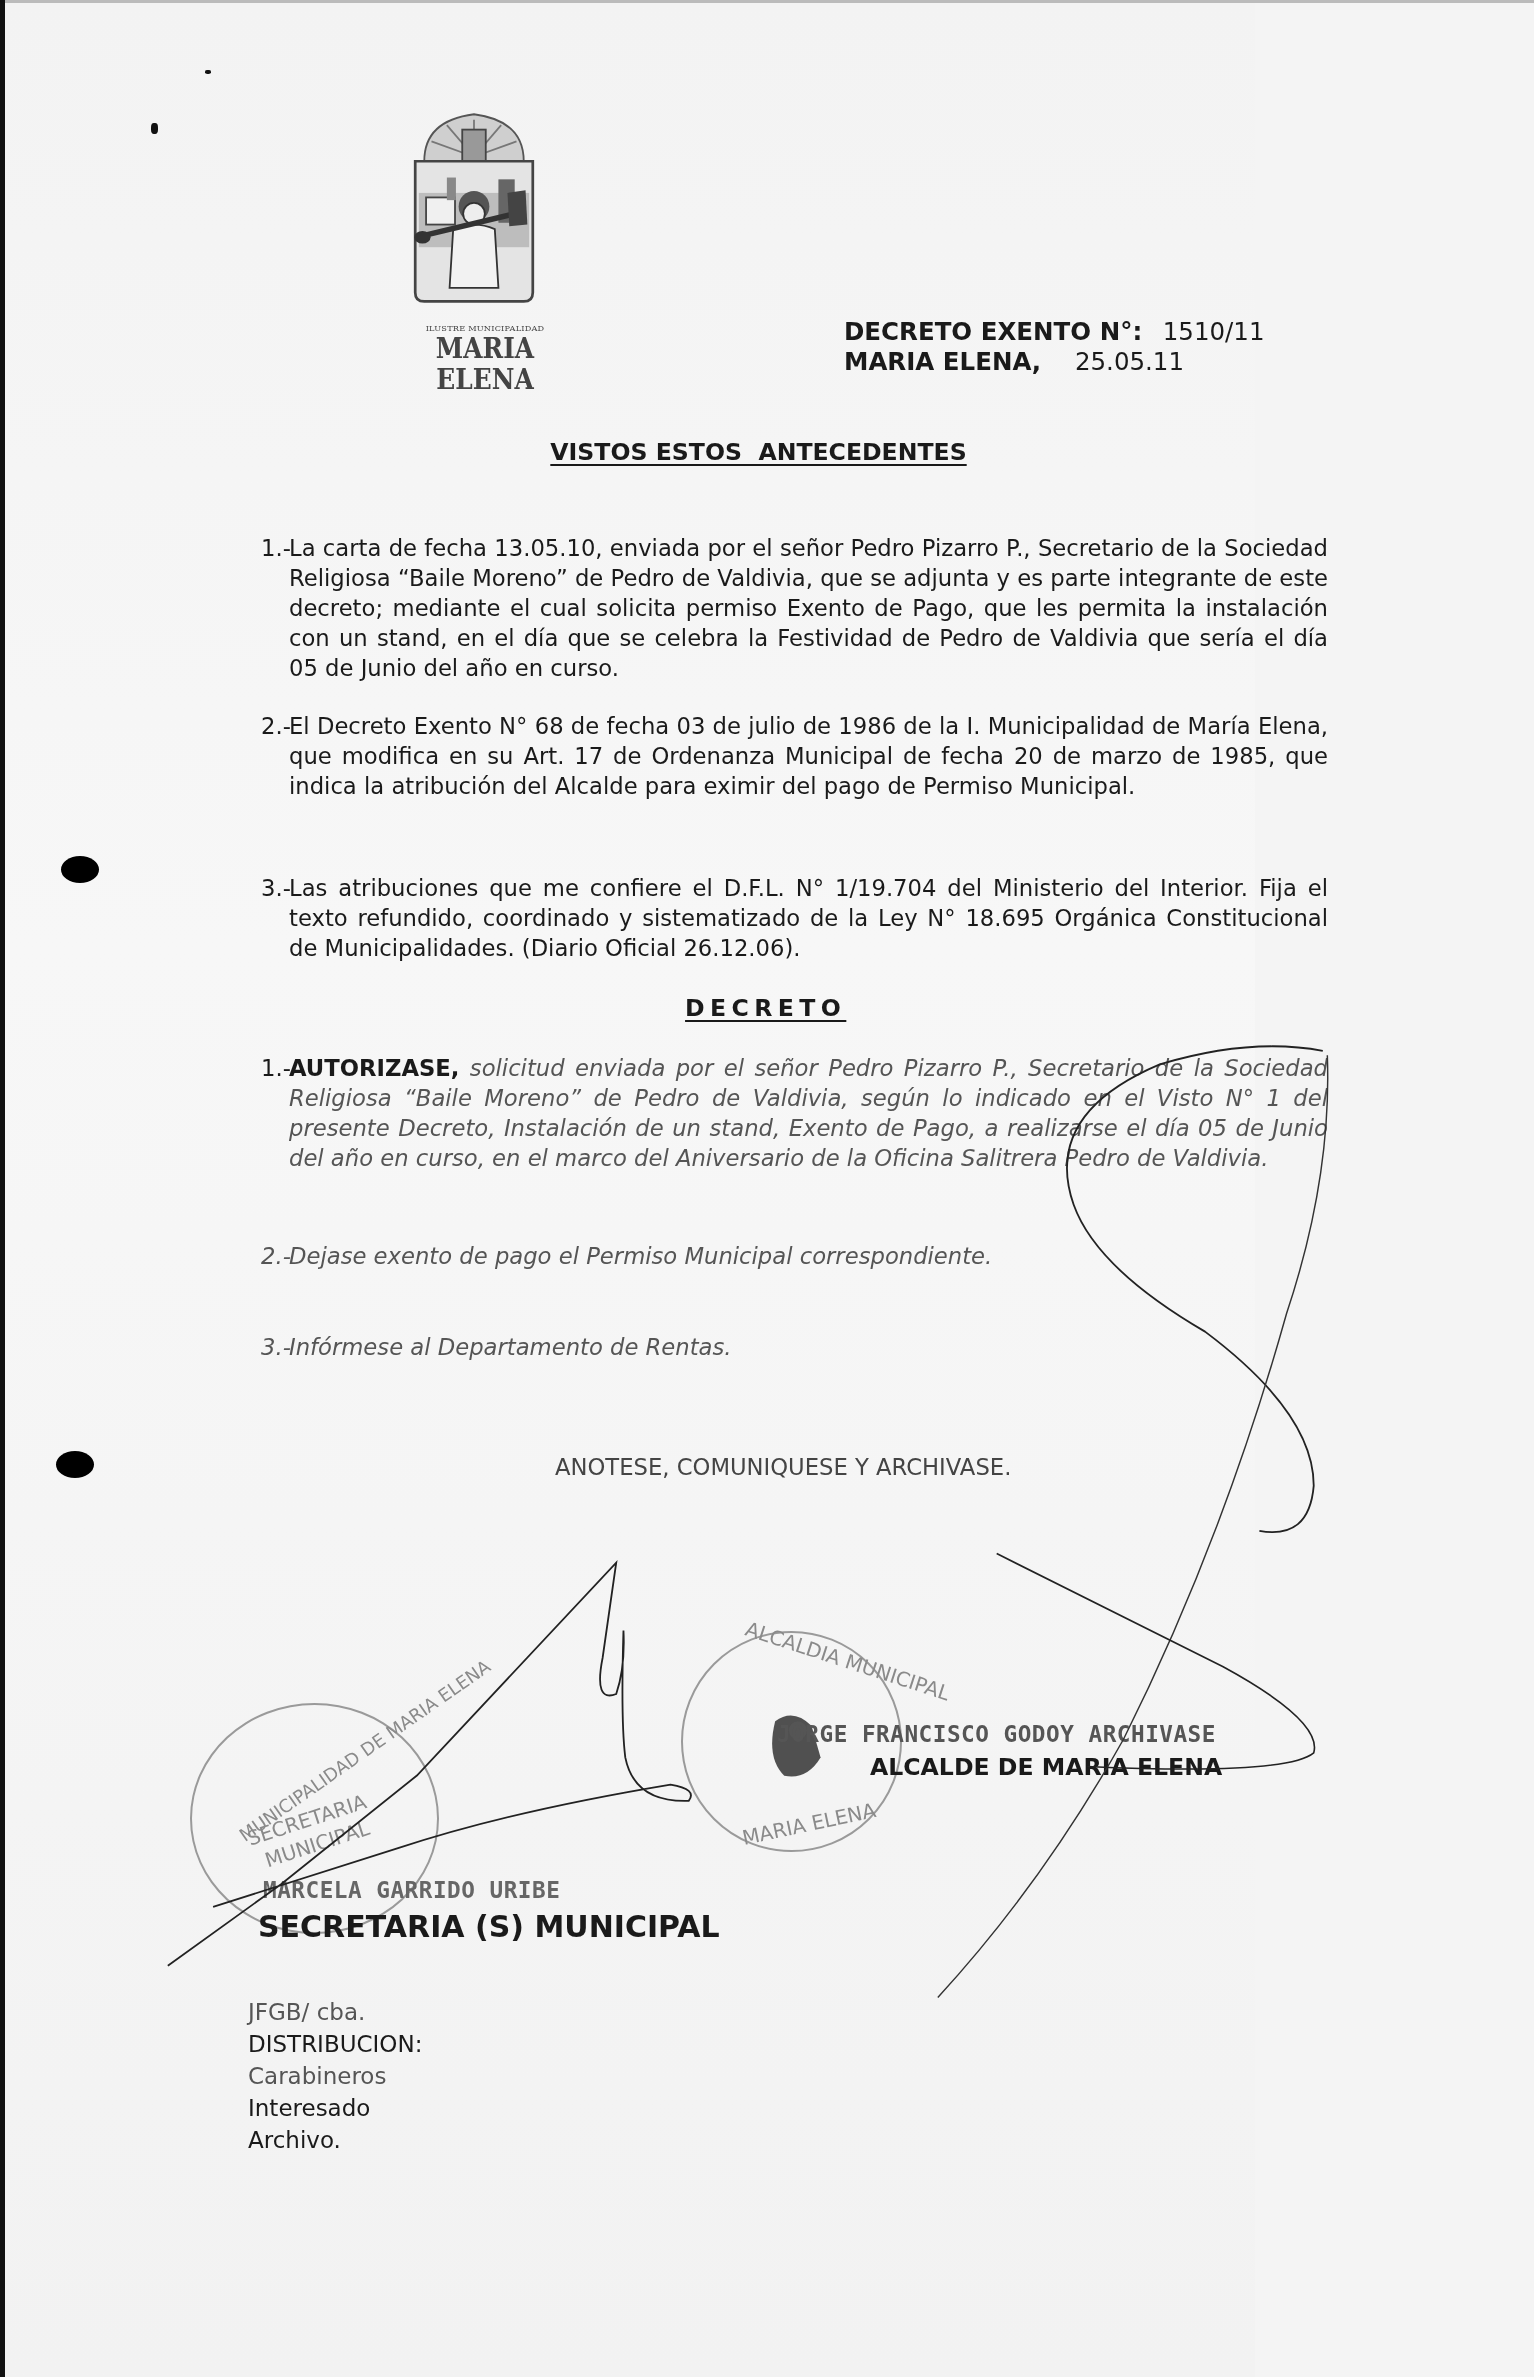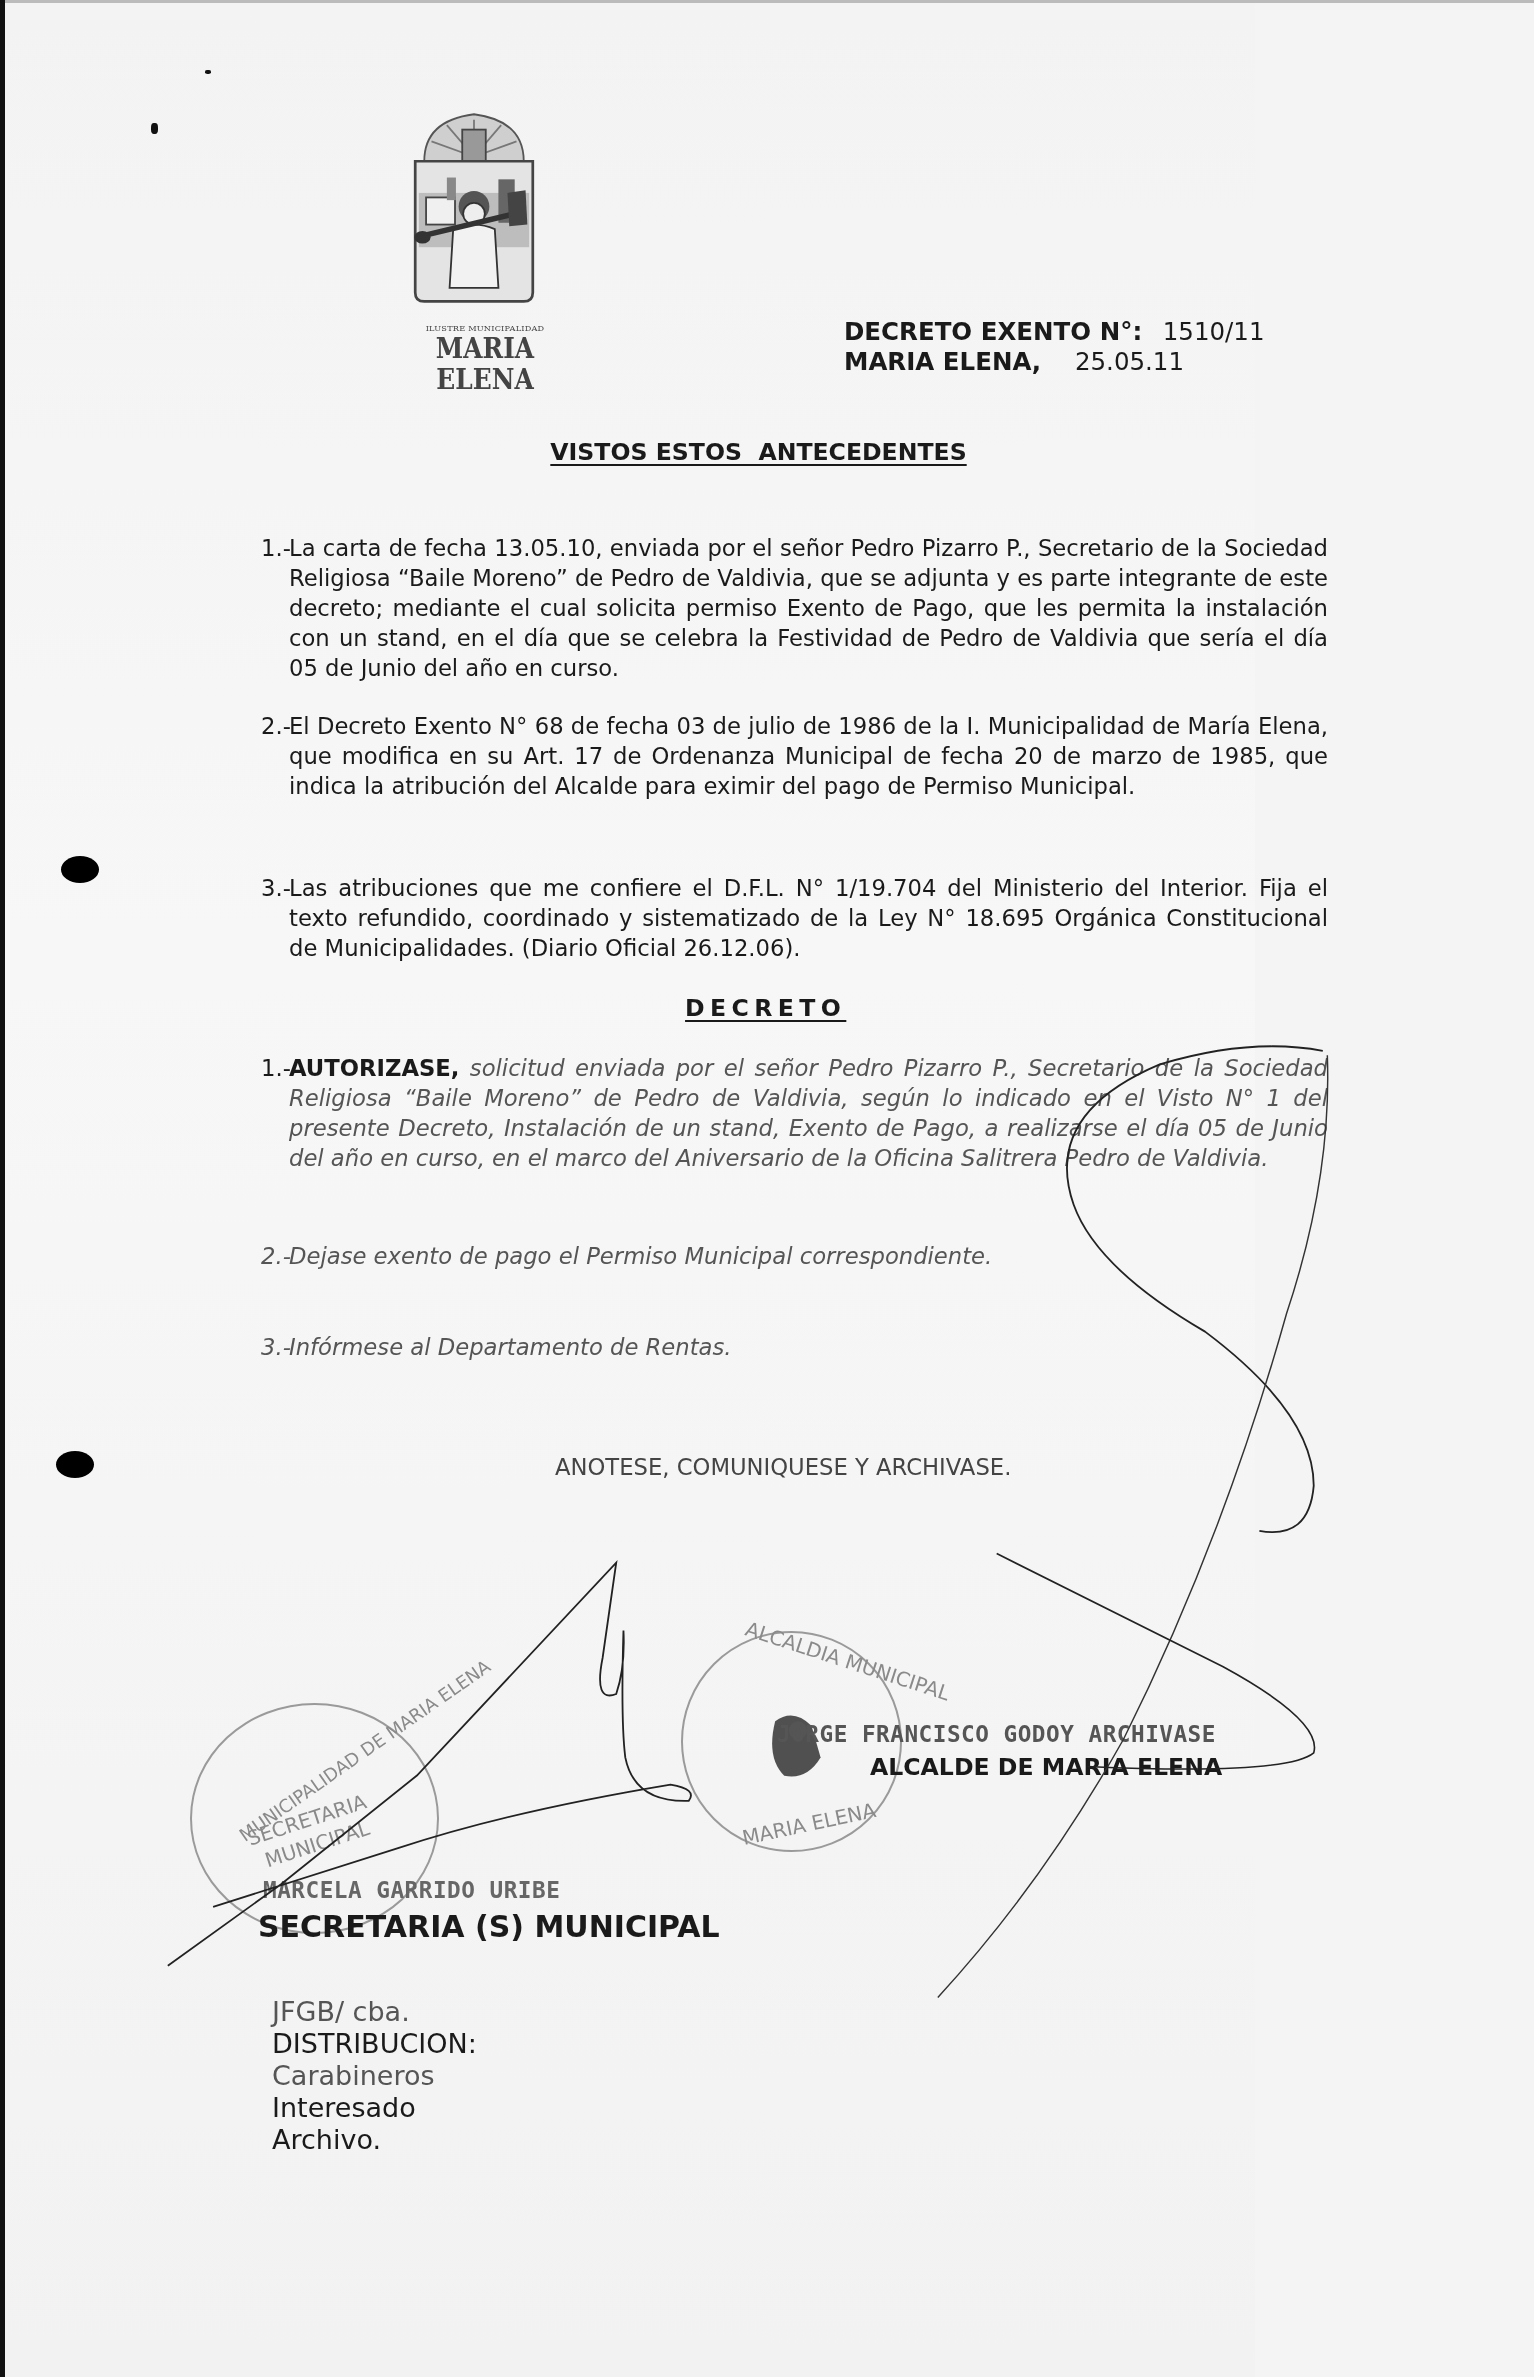--- a/index.html
+++ b/index.html
@@ -51,7 +51,7 @@
   .sec-name { left:263px; top:1877px; font-size:22.7px; color:#666; letter-spacing:0.5px; }
   .sec-title { left:258px; top:1909px; font-size:30px; color:#1a1a1a; font-family:"DejaVu Sans", sans-serif; }
 
-  .footer { position:absolute; left:248px; top:1996px; font-size:27px; line-height:32px;margin-left:24px; }
+  .footer { position:absolute; left:248px; top:1996px; font-size:23px; line-height:32px; }
   .footer .muted { color:#555; }
 
   svg.overlay { position:absolute; left:0; top:0; width:1535px; height:2377px; pointer-events:none; }

